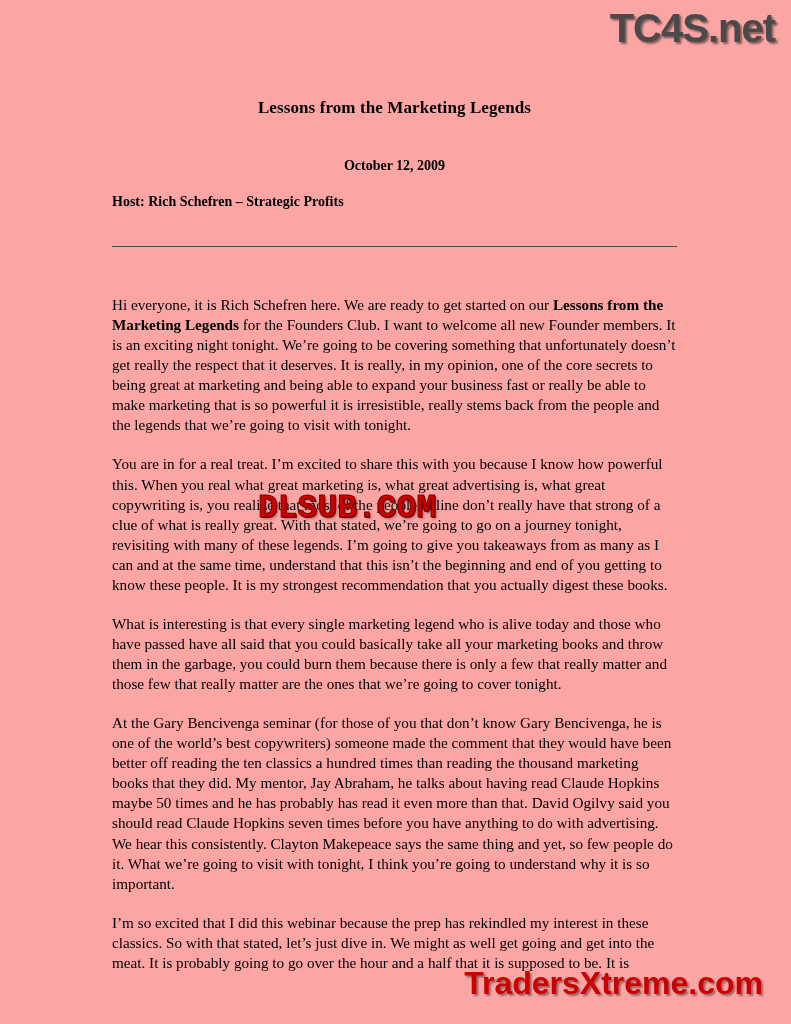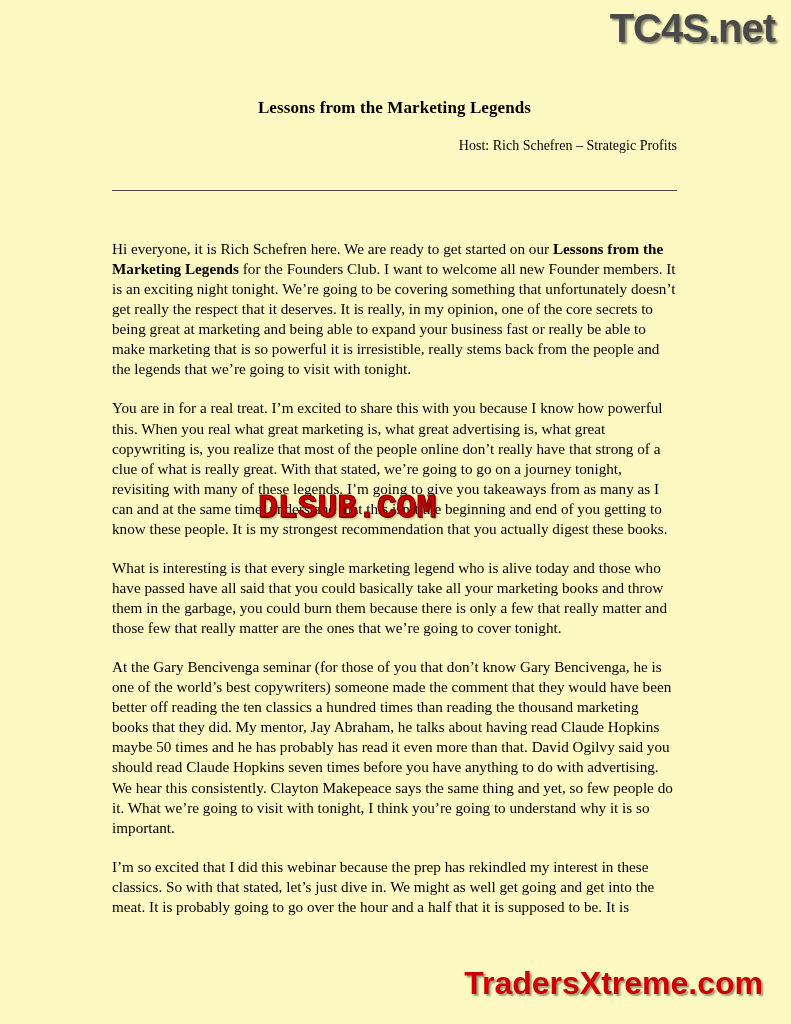--- a/index.html
+++ b/index.html
@@ -19,7 +19,7 @@
   .page {
     position: absolute;
     inset: 0;
-    background: #fef9c3;
+    background: #fca5a5;
   }
 
   

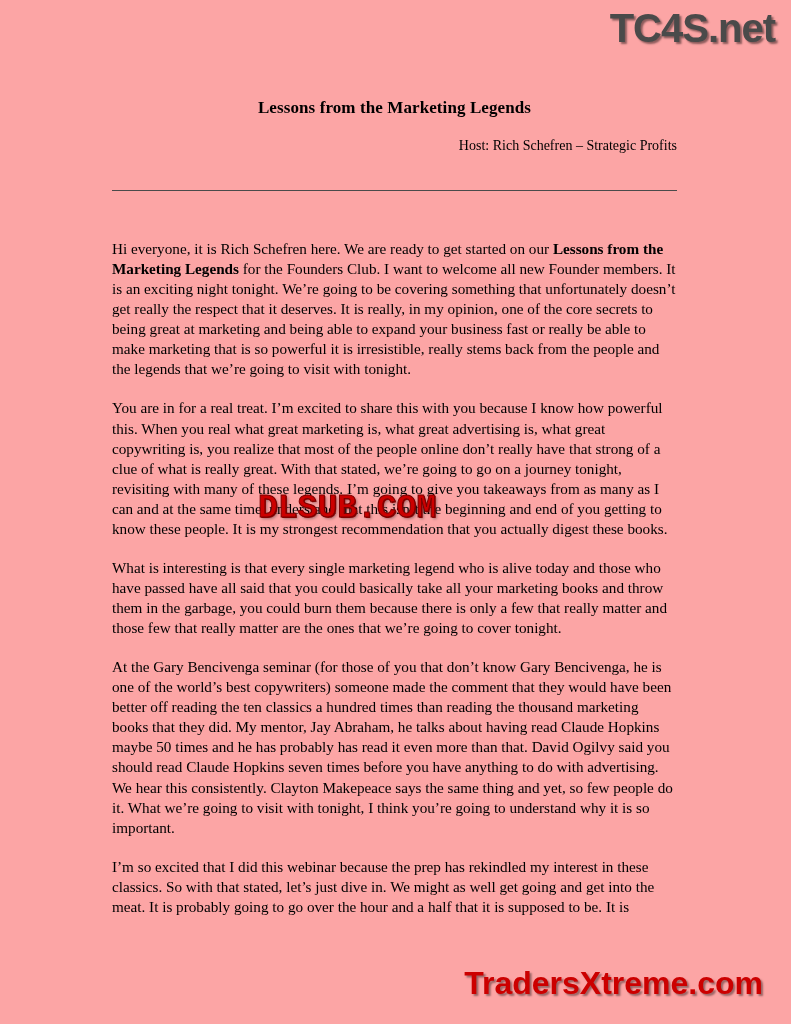--- a/index.html
+++ b/index.html
@@ -130,6 +130,7 @@
 
     <h1 class="doc-title">Lessons from the Marketing Legends</h1>
 
+    <div class="doc-date">October 12, 2009</div>
 
     <div class="doc-host">Host:  Rich Schefren – Strategic Profits</div>
 

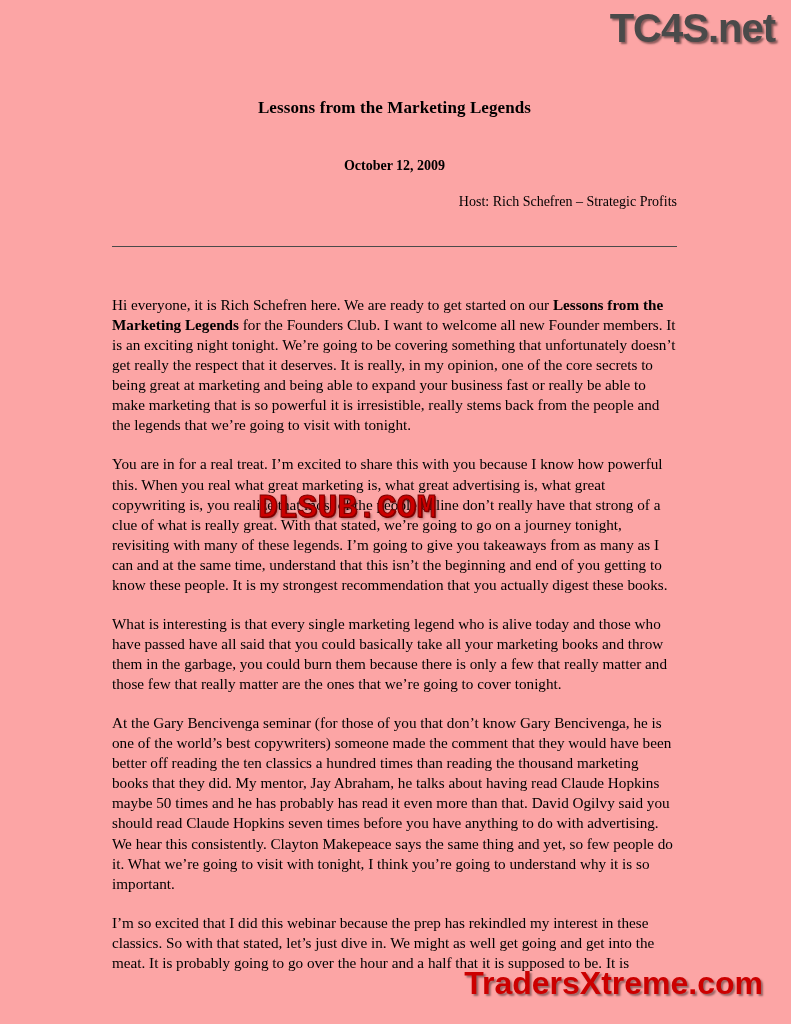--- a/index.html
+++ b/index.html
@@ -60,8 +60,8 @@
   }
 
   .doc-host {
-    text-align: right;
-    font-weight: normal;
+    text-align: left;
+    font-weight: bold;
     font-size: 14px;
     margin-top: 20px;
   }

